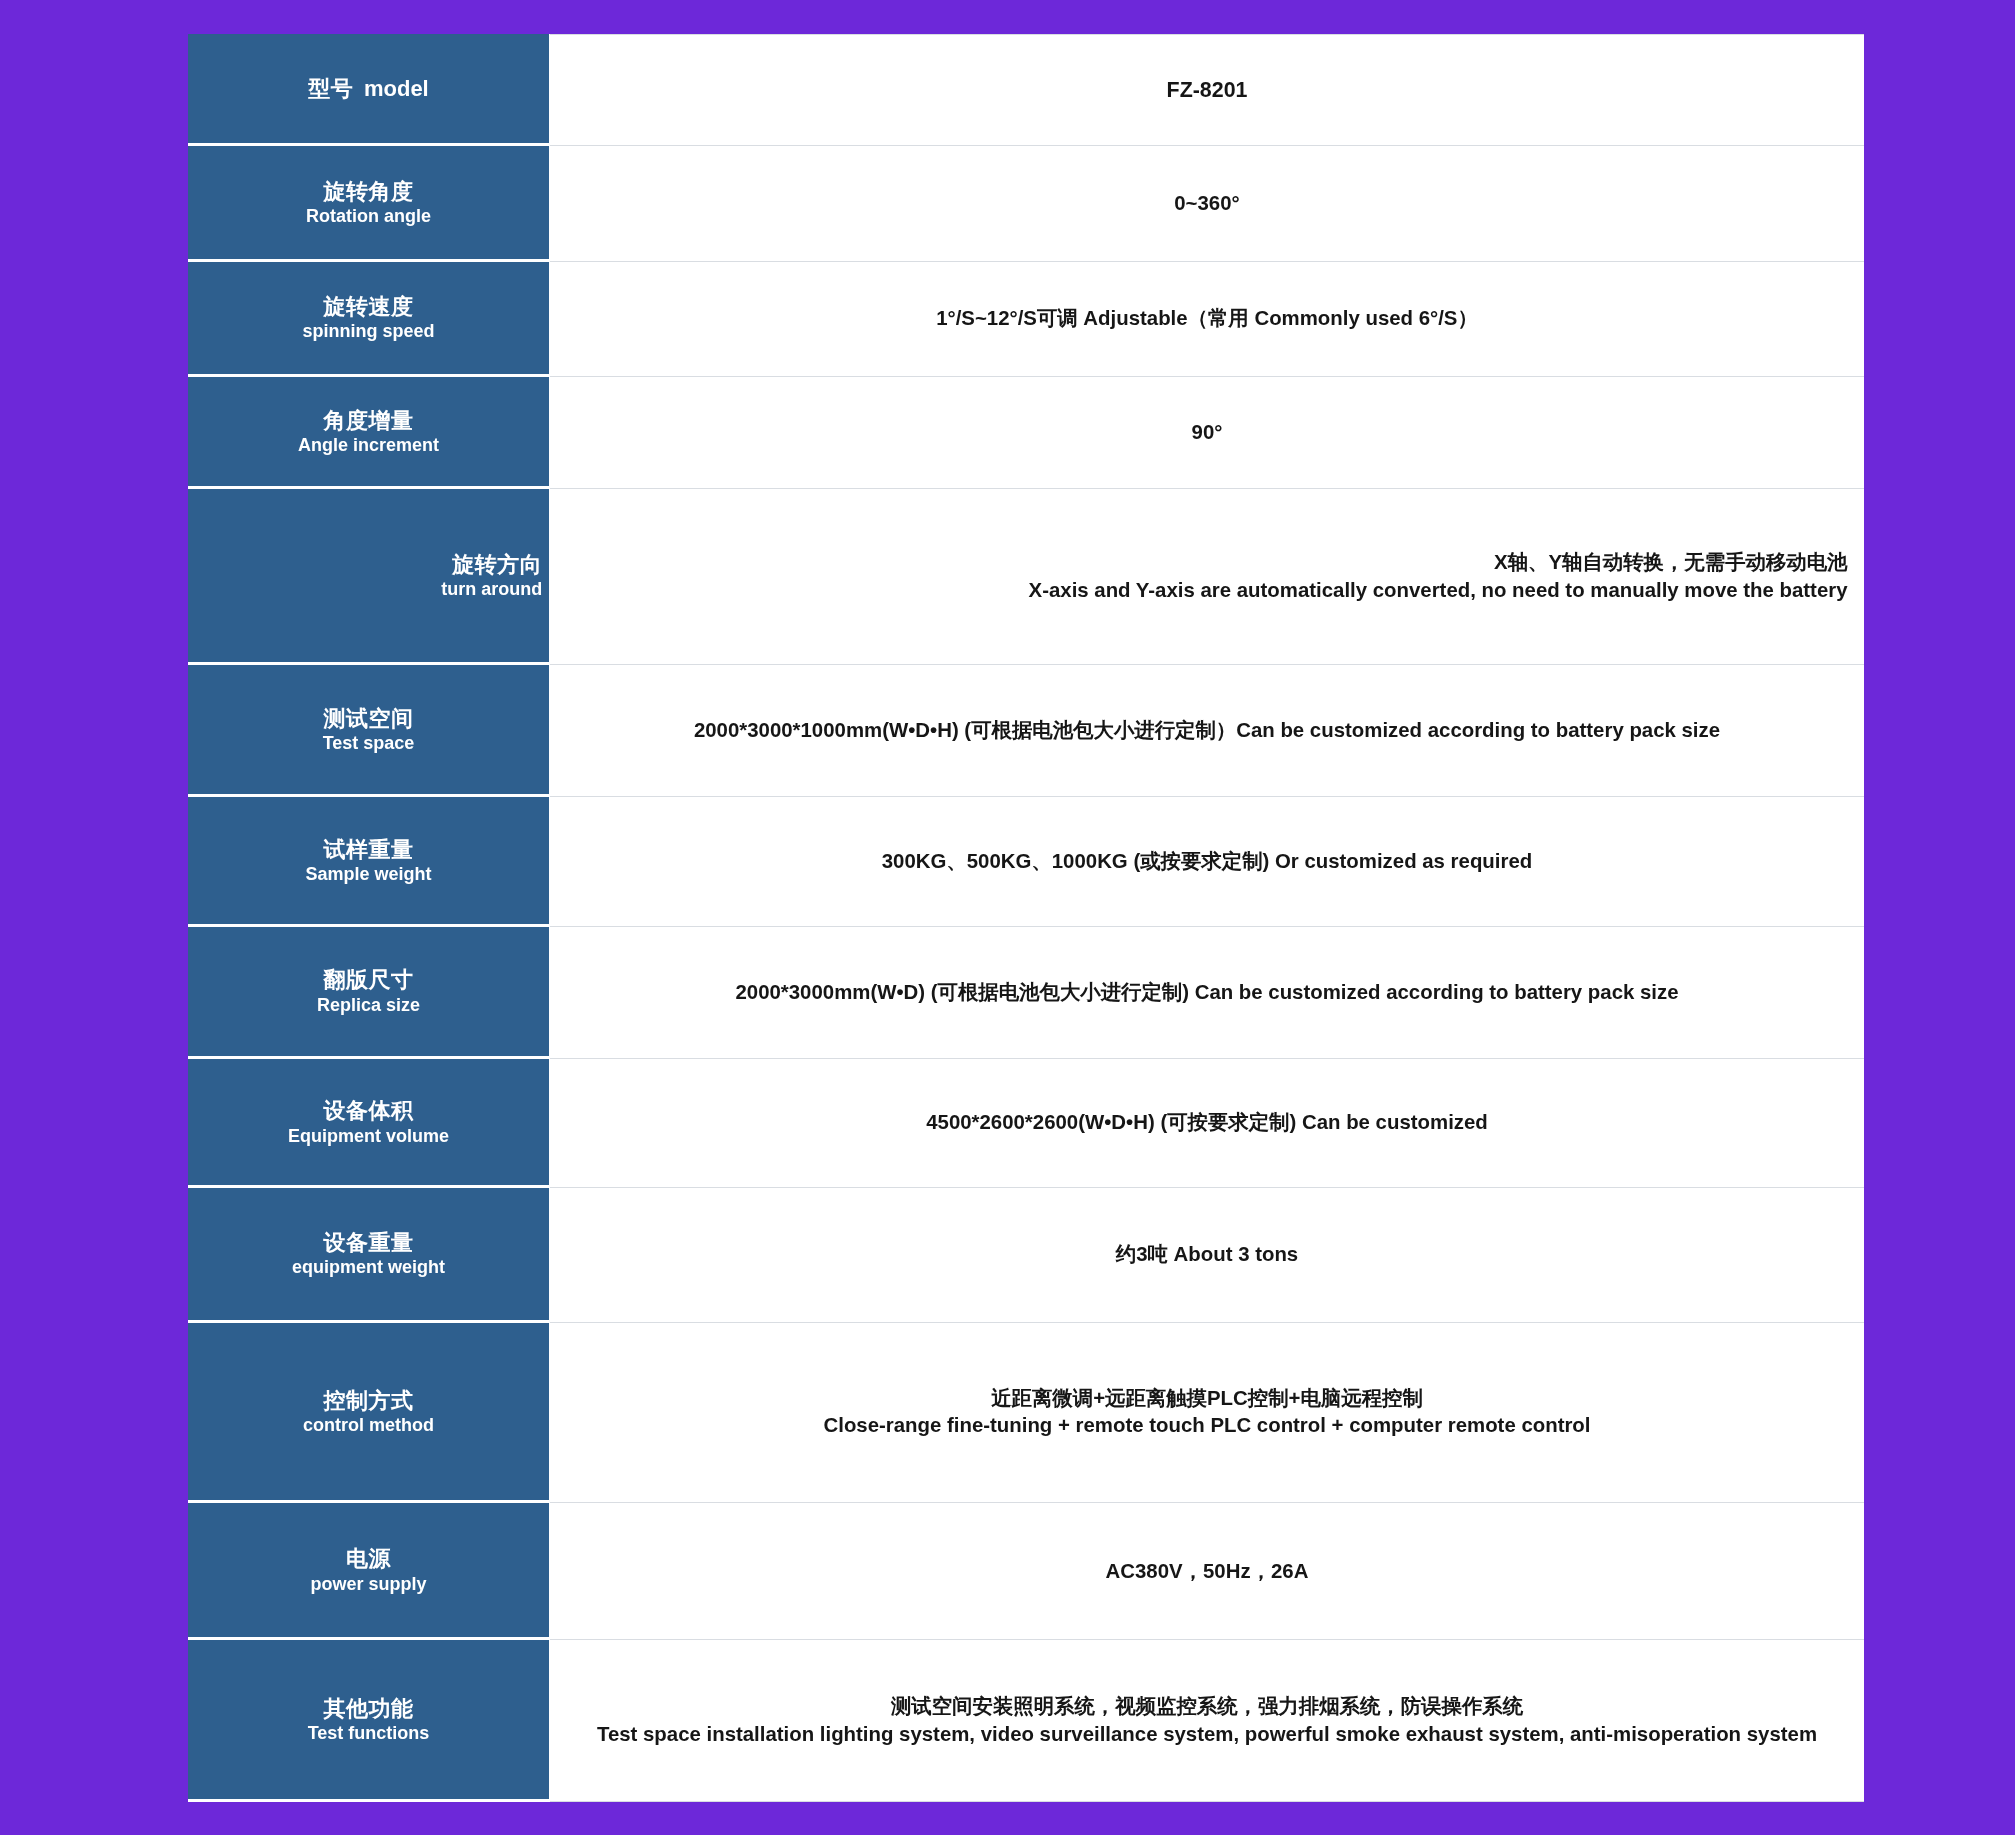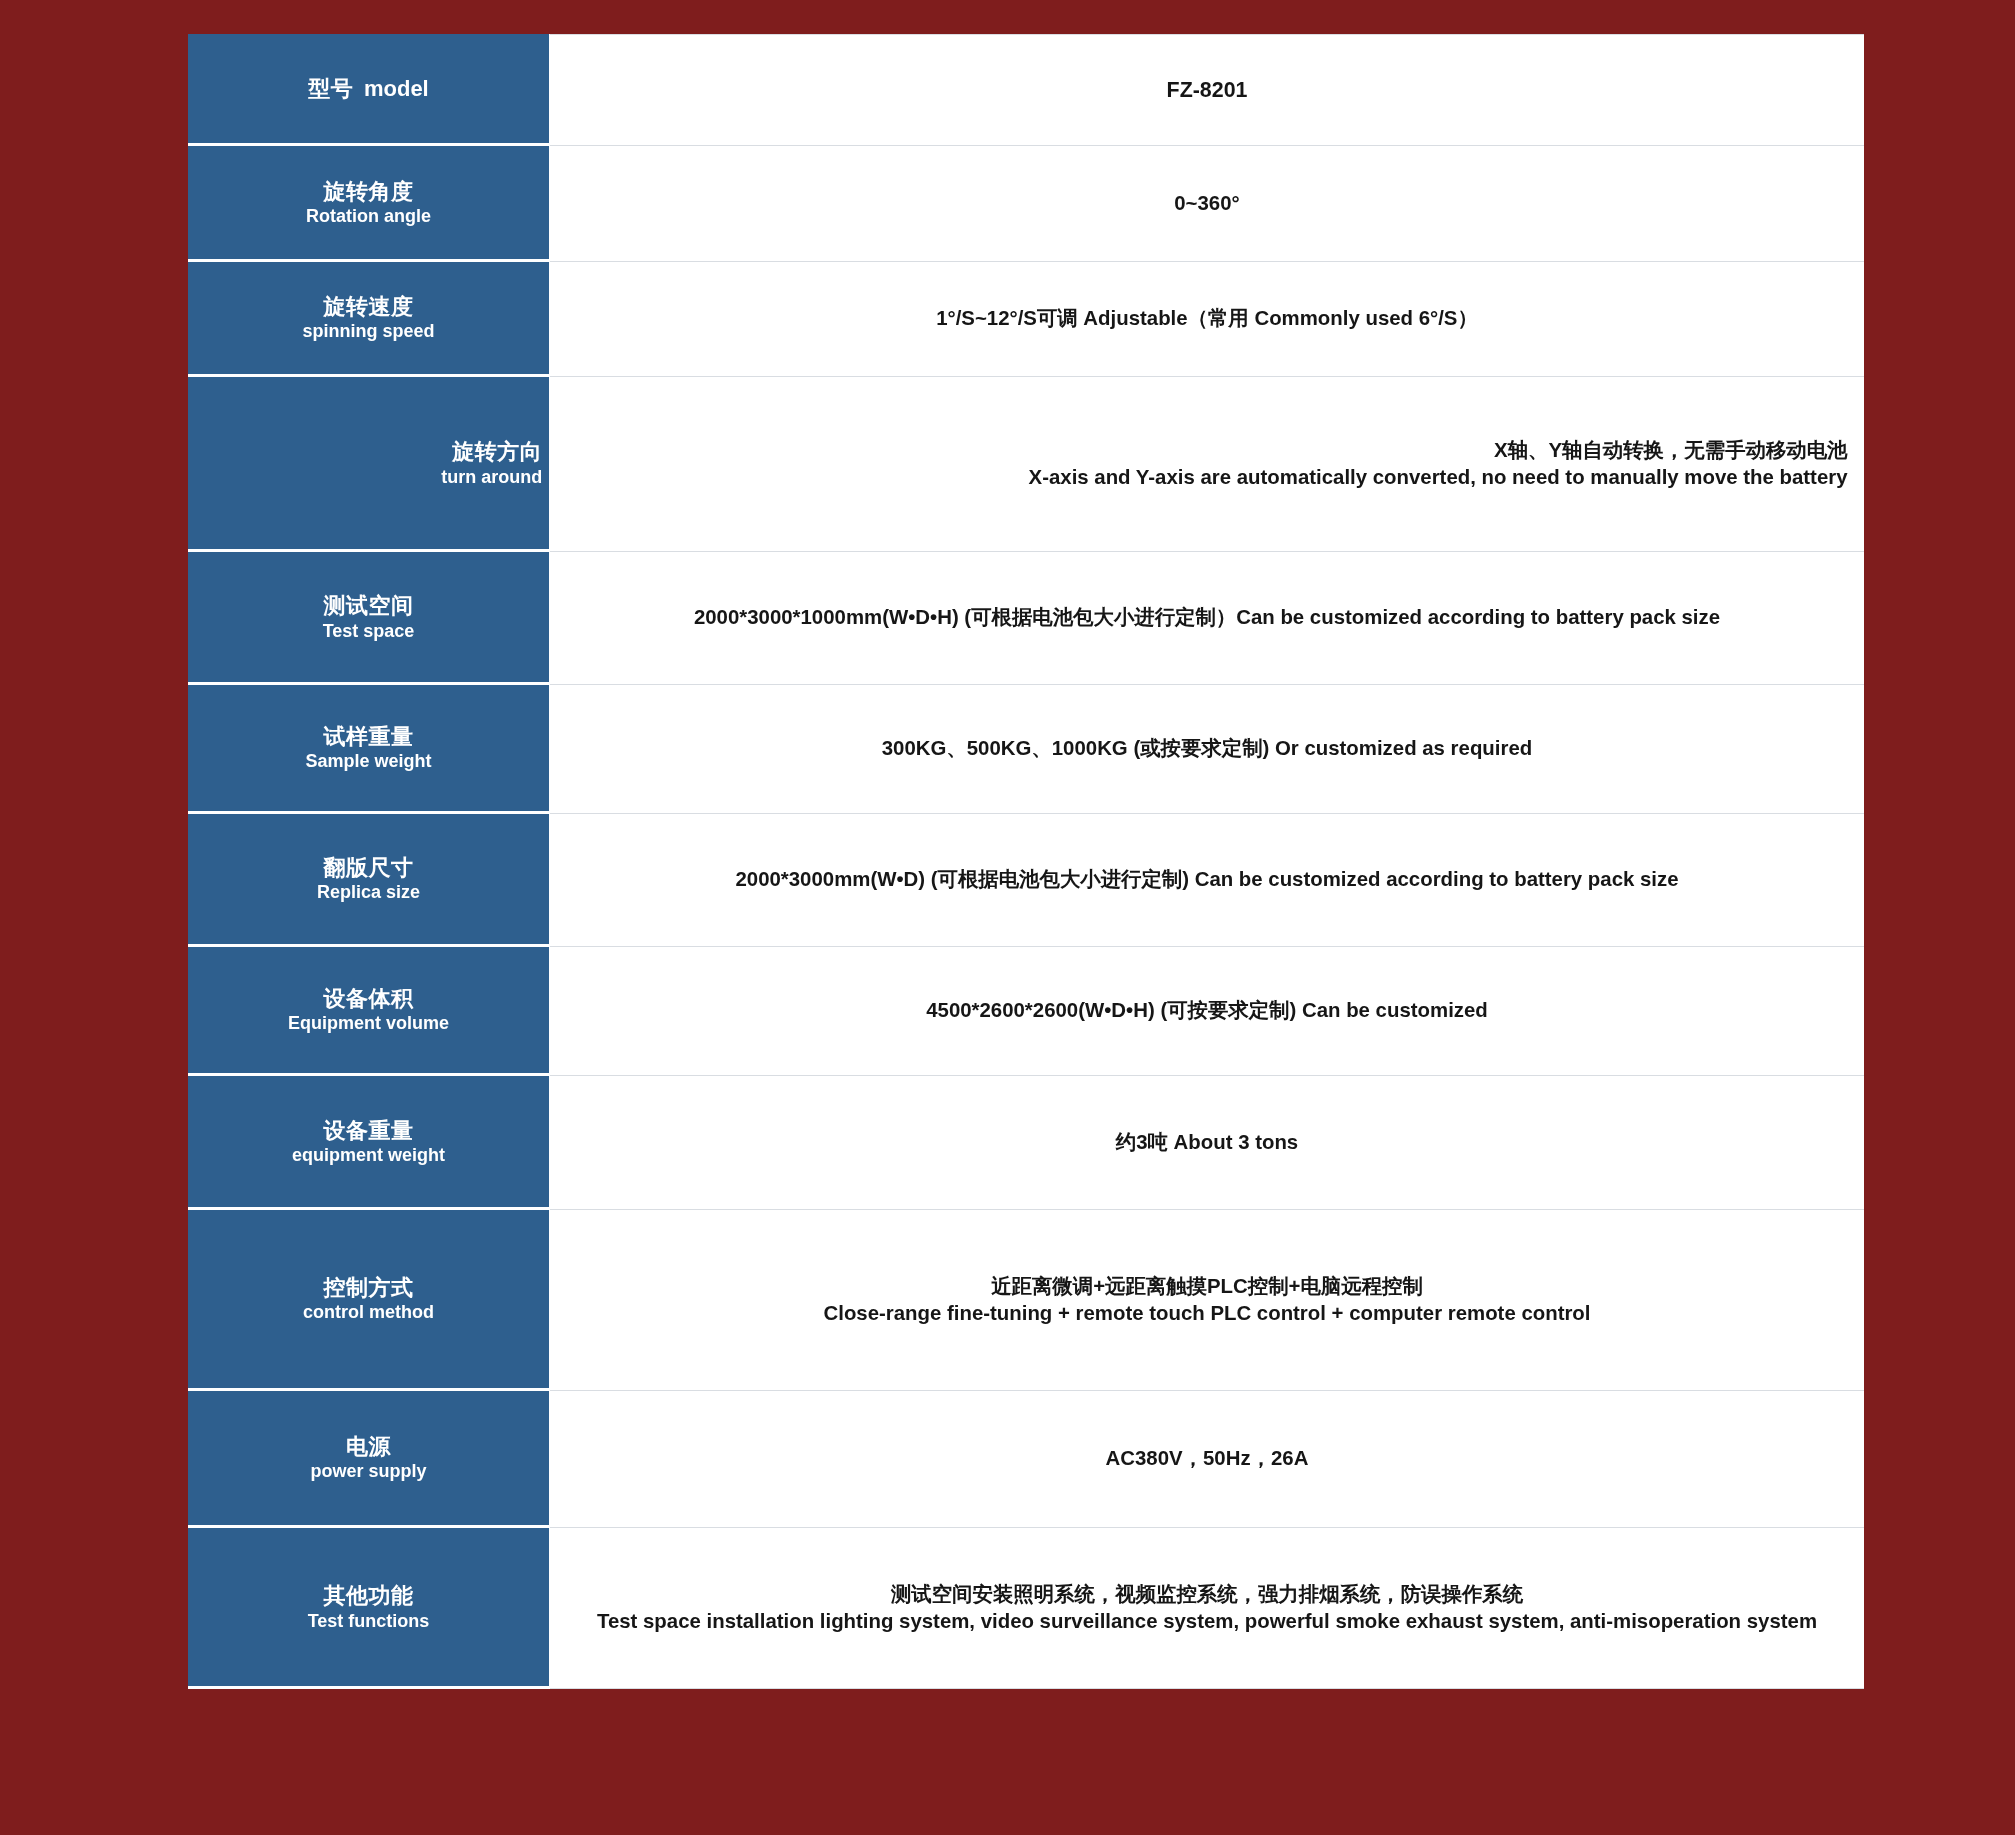--- a/index.html
+++ b/index.html
@@ -15,7 +15,7 @@
   .sheet {
     width: 2015px;
     min-height: 1836px;
-    background: #7f1d1d;
+    background: #6d28d9;
     box-sizing: border-box;
     padding: 29px 0 13px 0;
   }

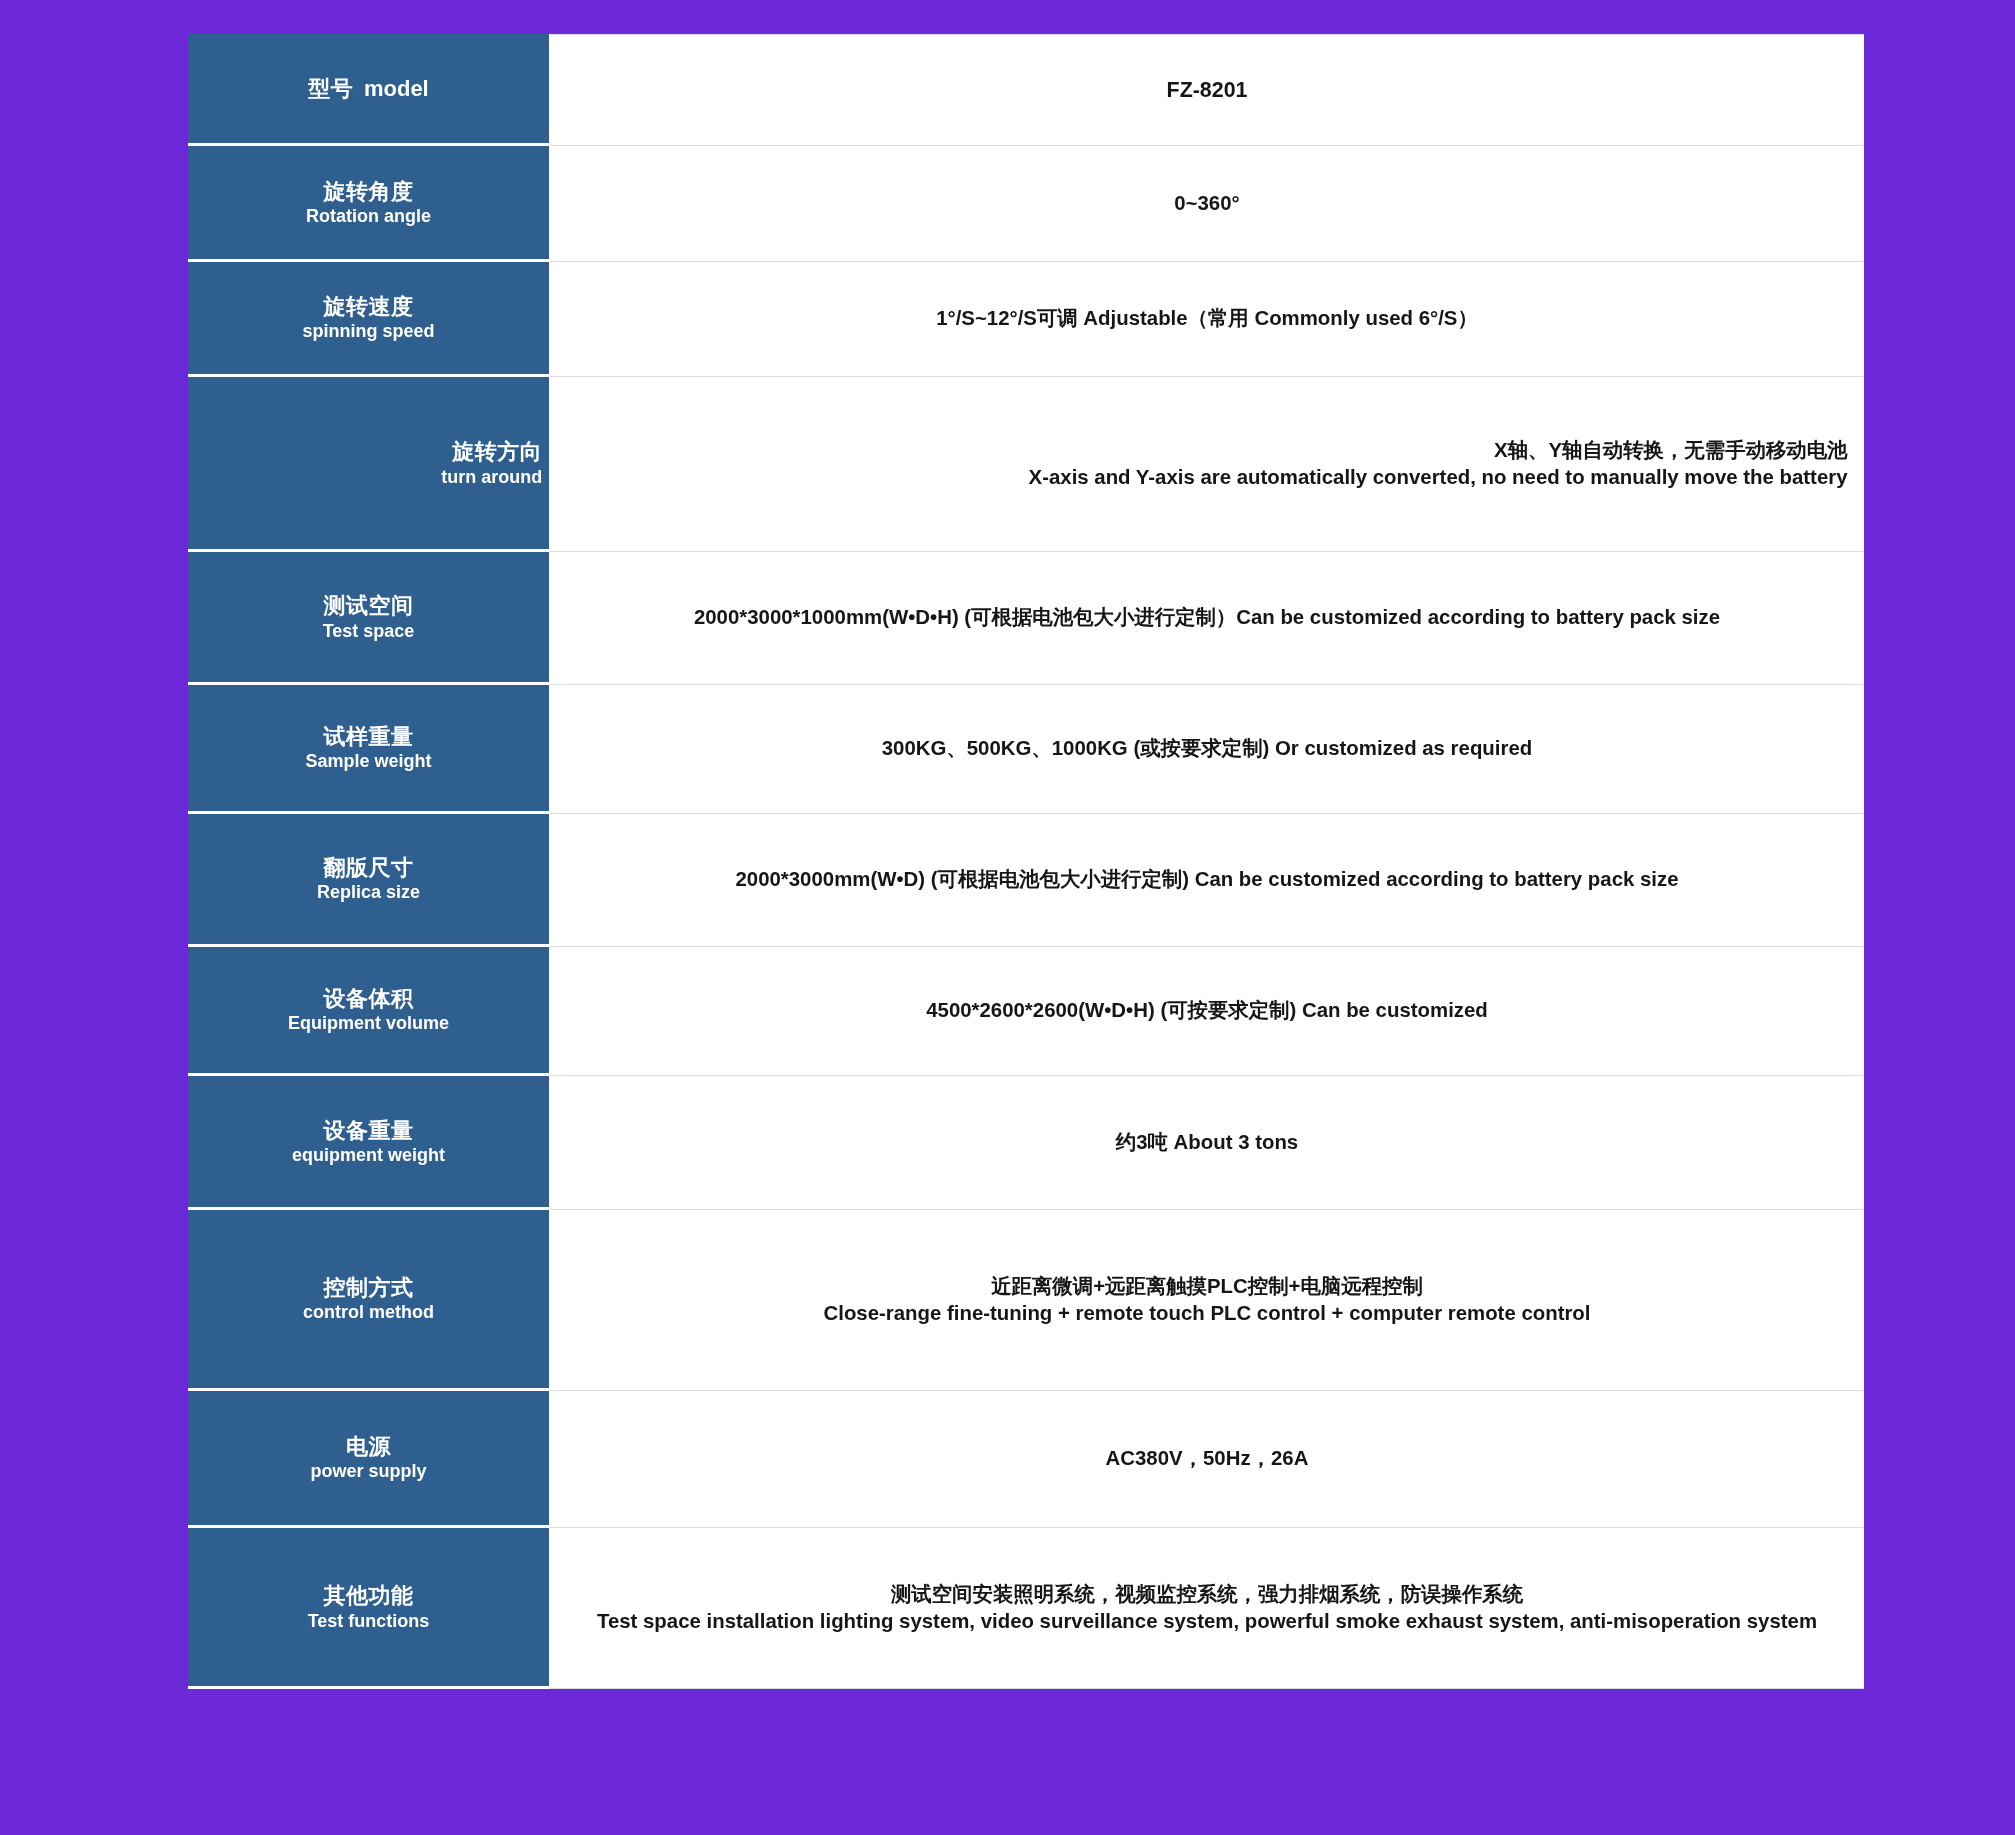--- a/index.html
+++ b/index.html
@@ -137,6 +137,15 @@
         </td>
       </tr>
 
+      <tr class="r-increment">
+        <td class="label">
+          <span class="cn">角度增量</span>
+          <span class="en">Angle increment</span>
+        </td>
+        <td class="value">
+          <span class="line">90°</span>
+        </td>
+      </tr>
 
       <tr class="r-direction">
         <td class="label">

